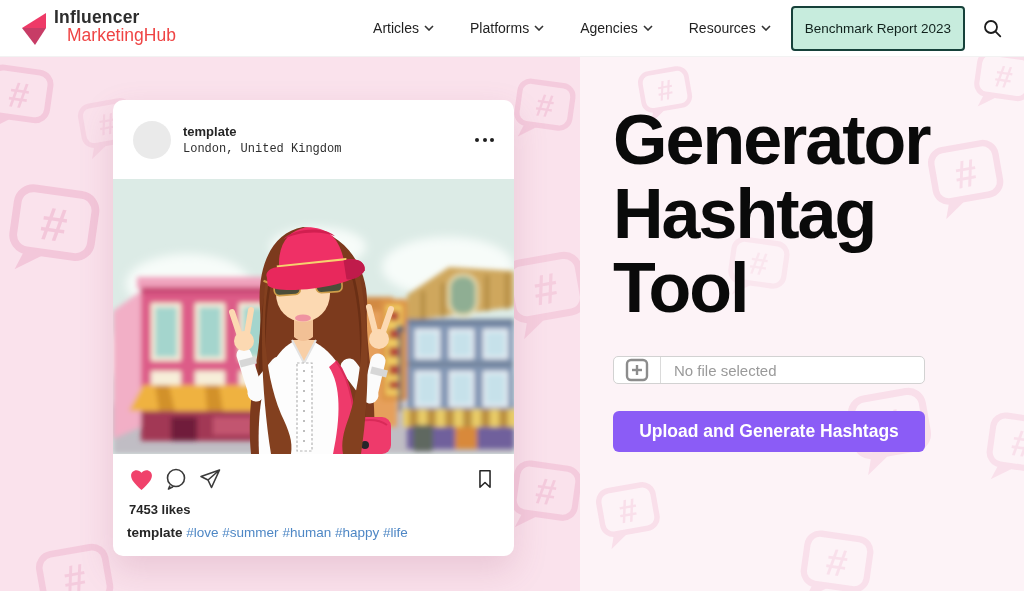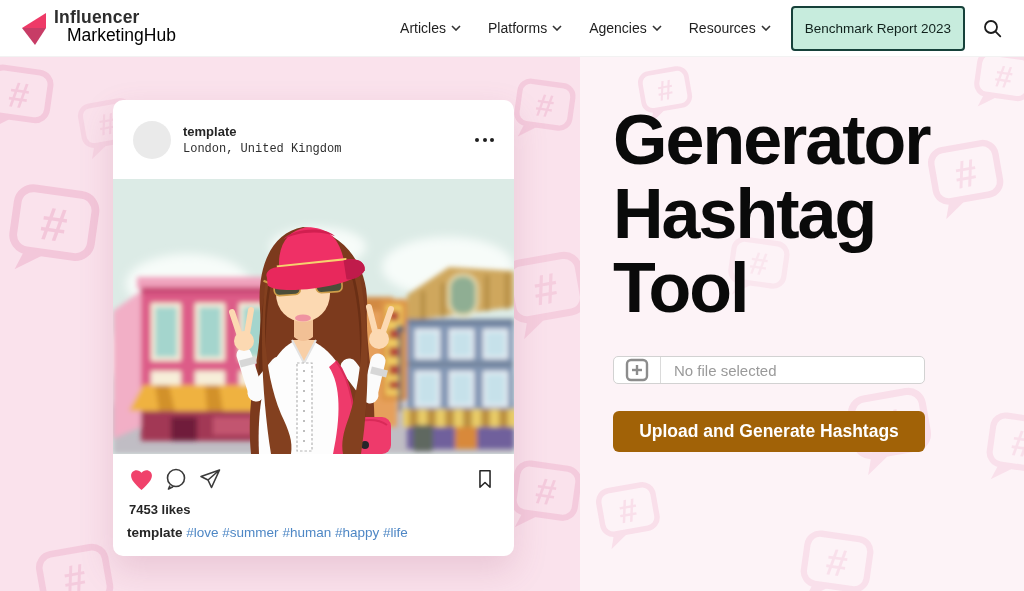--- a/index.html
+++ b/index.html
@@ -10,7 +10,7 @@
   .logo{ display:flex; gap:6px; cursor:pointer;}
   .logo-text{ line-height:1.02; }
   .logo-line1{ font-size:17.5px; font-weight:bold; color:#2d2d2d; letter-spacing:.2px;}
-  .logo-line2{ font-size:17.5px; color:#000000; padding-left:13px;}
+  .logo-line2{ font-size:17.5px; color:#ef4444; padding-left:13px;}
   .nav{ margin-left:auto; display:flex; align-items:center; gap:27px;}
   .nav-item{ display:flex; align-items:center; gap:5px; font-size:14px; color:#1f1f1f; cursor:pointer;}
   .benchmark-btn{ margin-left:20px; background:#c7ecdd; border:2px solid #16413a; border-radius:4px; padding:13px 12px; font-size:13.5px; color:#10211c; font-family:"Liberation Sans",sans-serif; cursor:pointer;}

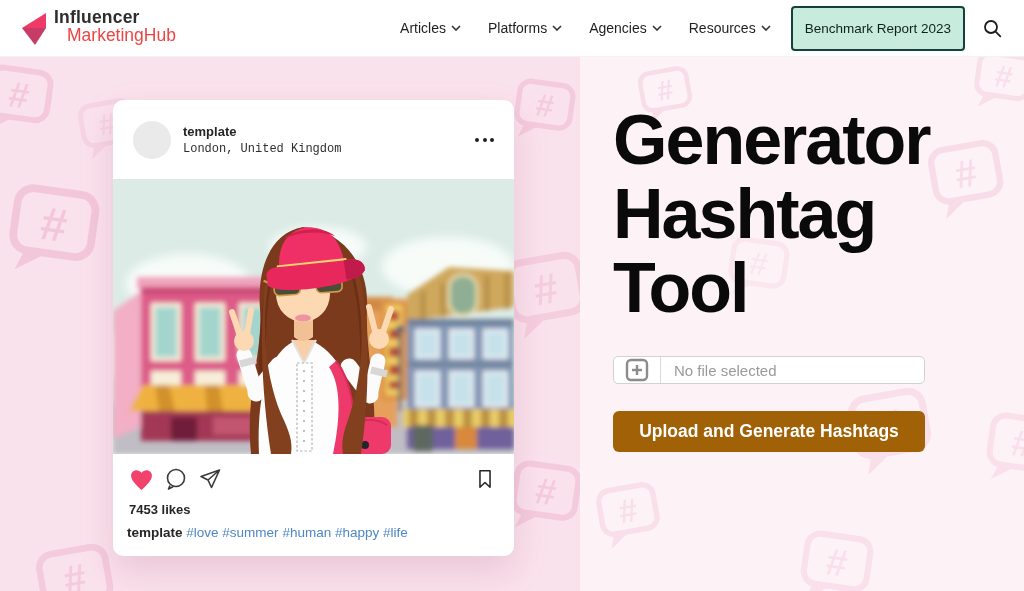--- a/index.html
+++ b/index.html
@@ -11,7 +11,7 @@
   .logo-text{ line-height:1.02; }
   .logo-line1{ font-size:17.5px; font-weight:bold; color:#2d2d2d; letter-spacing:.2px;}
   .logo-line2{ font-size:17.5px; color:#ef4444; padding-left:13px;}
-  .nav{ margin-left:auto; display:flex; align-items:center; gap:27px;}
+  .nav{ margin-left:auto; display:flex; align-items:center; gap:36px;}
   .nav-item{ display:flex; align-items:center; gap:5px; font-size:14px; color:#1f1f1f; cursor:pointer;}
   .benchmark-btn{ margin-left:20px; background:#c7ecdd; border:2px solid #16413a; border-radius:4px; padding:13px 12px; font-size:13.5px; color:#10211c; font-family:"Liberation Sans",sans-serif; cursor:pointer;}
   .search-btn{ margin-left:18px; background:none; border:none; cursor:pointer; display:flex; align-items:center;}

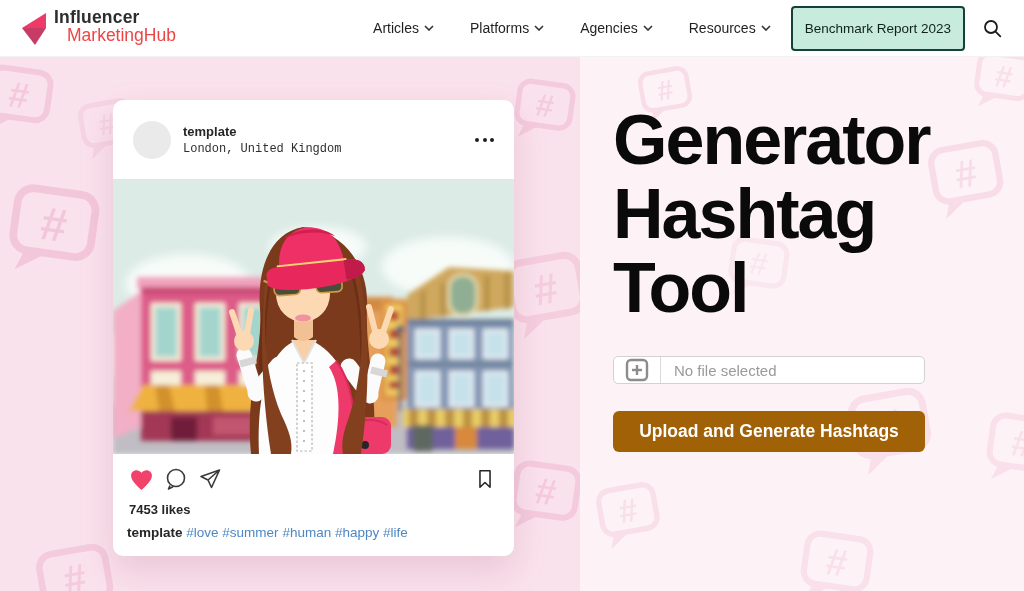--- a/index.html
+++ b/index.html
@@ -46,7 +46,7 @@
   .upload-row{ position:relative; z-index:2; margin-top:31px; width:312px; height:28px; background:#fff; border:1px solid #d2d2d2; border-radius:5px; display:flex; align-items:center; cursor:pointer;}
   .plus-cell{ width:47px; height:100%; display:flex; align-items:center; justify-content:center; border-right:1px solid #dadada;}
   .file-text{ padding-left:13px; font-size:15px; color:#9a9a9a;}
-  .upload-btn{ position:relative; z-index:2; margin-top:27px; width:312px; height:41px; background:#a16207; color:#fff; border:none; border-radius:6px; font-size:17.5px; font-weight:bold; font-family:"Liberation Sans",sans-serif; cursor:pointer;}
+  .upload-btn{ position:relative; z-index:2; margin-top:27px; width:312px; height:41px; background:#8b5cf6; color:#fff; border:none; border-radius:6px; font-size:17.5px; font-weight:bold; font-family:"Liberation Sans",sans-serif; cursor:pointer;}
   .tiktok-note{ position:relative; z-index:2; margin-top:49px; width:312px; text-align:center; font-size:13.5px; color:#3c3c3c; cursor:pointer;}
 </style>
 </head>

